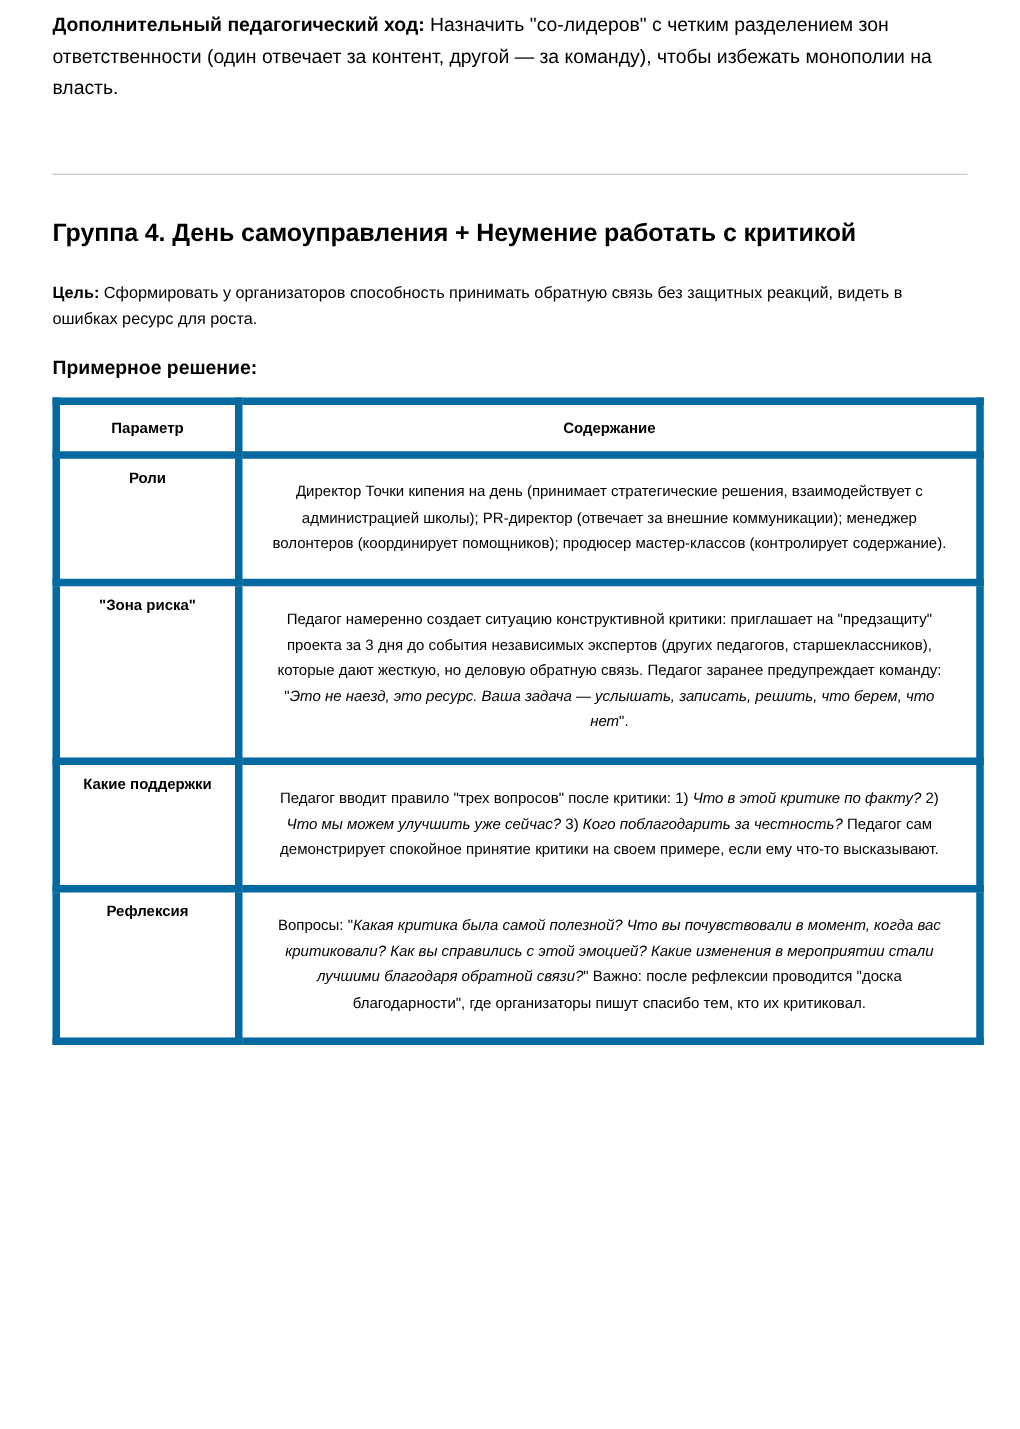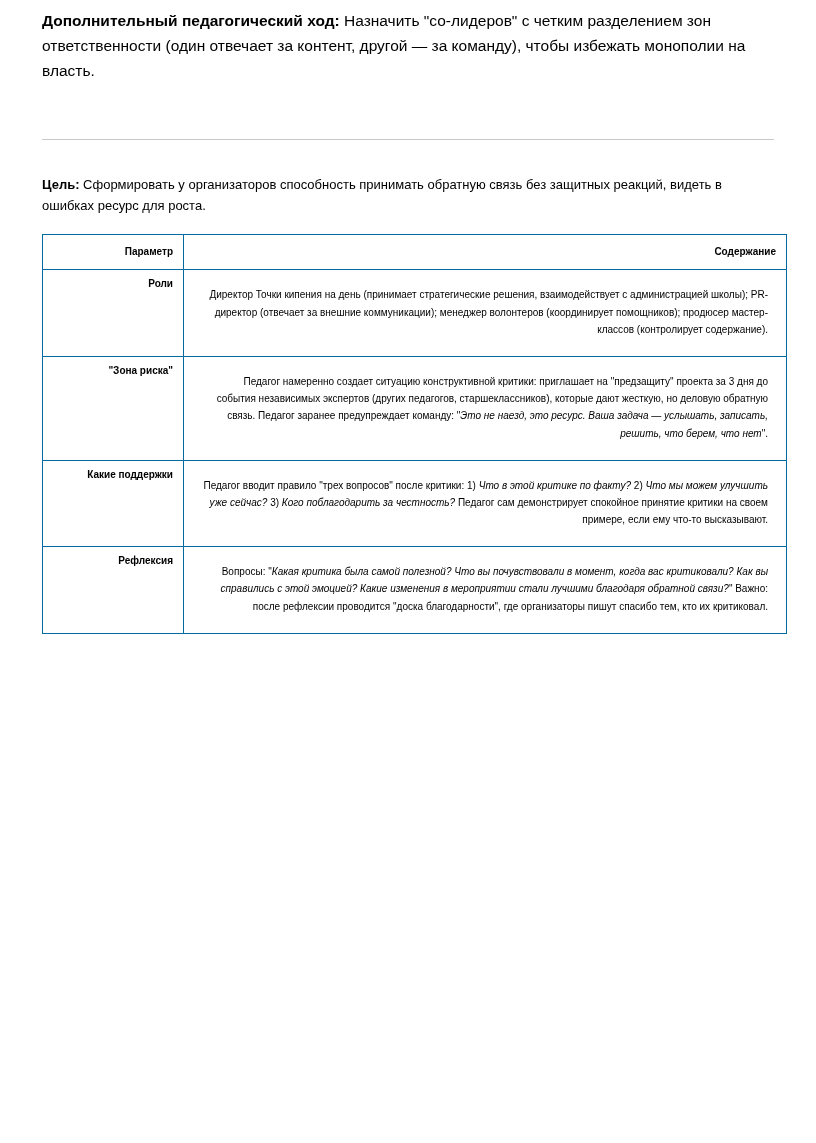--- a/index.html
+++ b/index.html
@@ -101,6 +101,7 @@
   <hr class="rule">
   <div class="spacer-2"></div>
 
+  <h2 class="group-heading">Группа 4. День самоуправления + Неумение работать с критикой</h2>
 
   <p class="goal">
     <span class="lead">Цель:</span><span> Сформировать у организаторов способность принимать обратную связь без защитных реакций, видеть в ошибках ресурс для роста.</span>

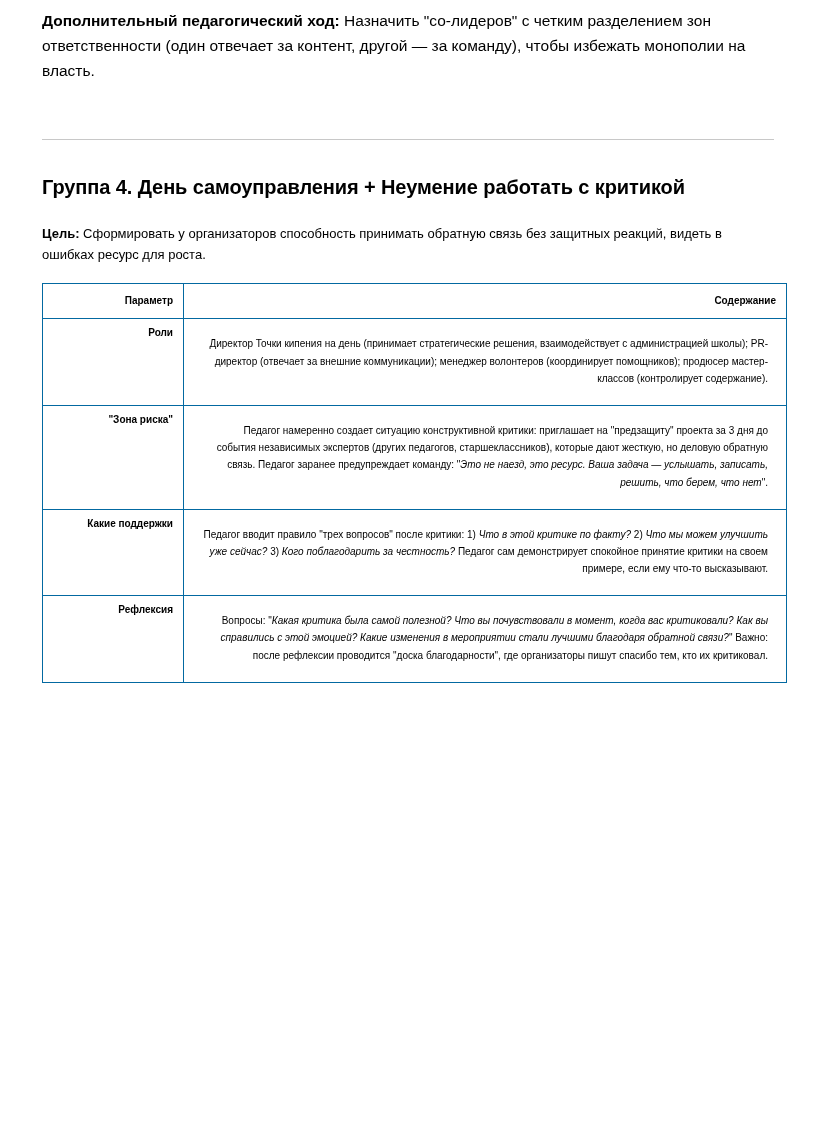--- a/index.html
+++ b/index.html
@@ -107,6 +107,7 @@
     <span class="lead">Цель:</span><span> Сформировать у организаторов способность принимать обратную связь без защитных реакций, видеть в ошибках ресурс для роста.</span>
   </p>
 
+  <p class="solution-label">Примерное решение:</p>
 
   <table class="params">
     <thead>

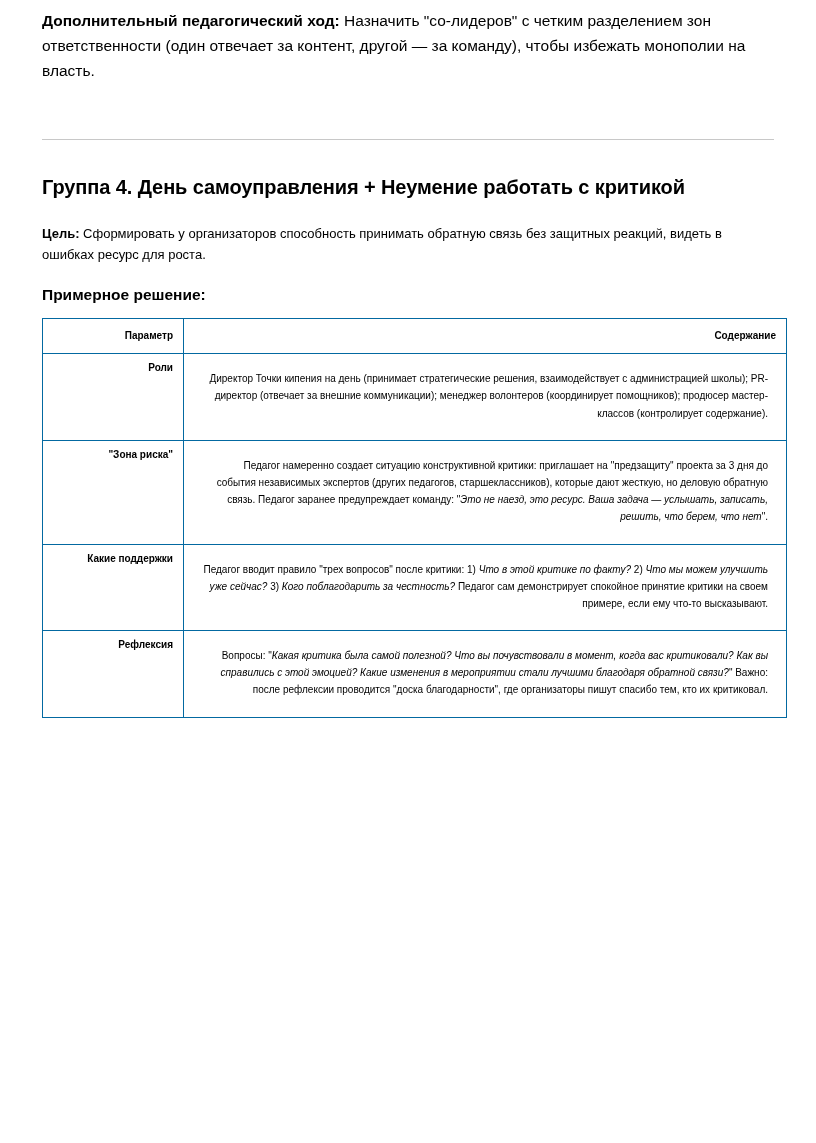--- a/index.html
+++ b/index.html
@@ -66,12 +66,12 @@
     margin: 0;
   }
   table.params td, table.params th {
-    border: 1px solid #0369a1;
+    border: 6px solid #0369a1;
     vertical-align: top;
     padding: 8px 10px 10px 10px;
-    font-size: 10px;
+    font-size: 12px;
     line-height: 1.72;
-    text-align: right;
+    text-align: center;
   }
   table.params .col-param { width: 120px; }
   table.params th {

